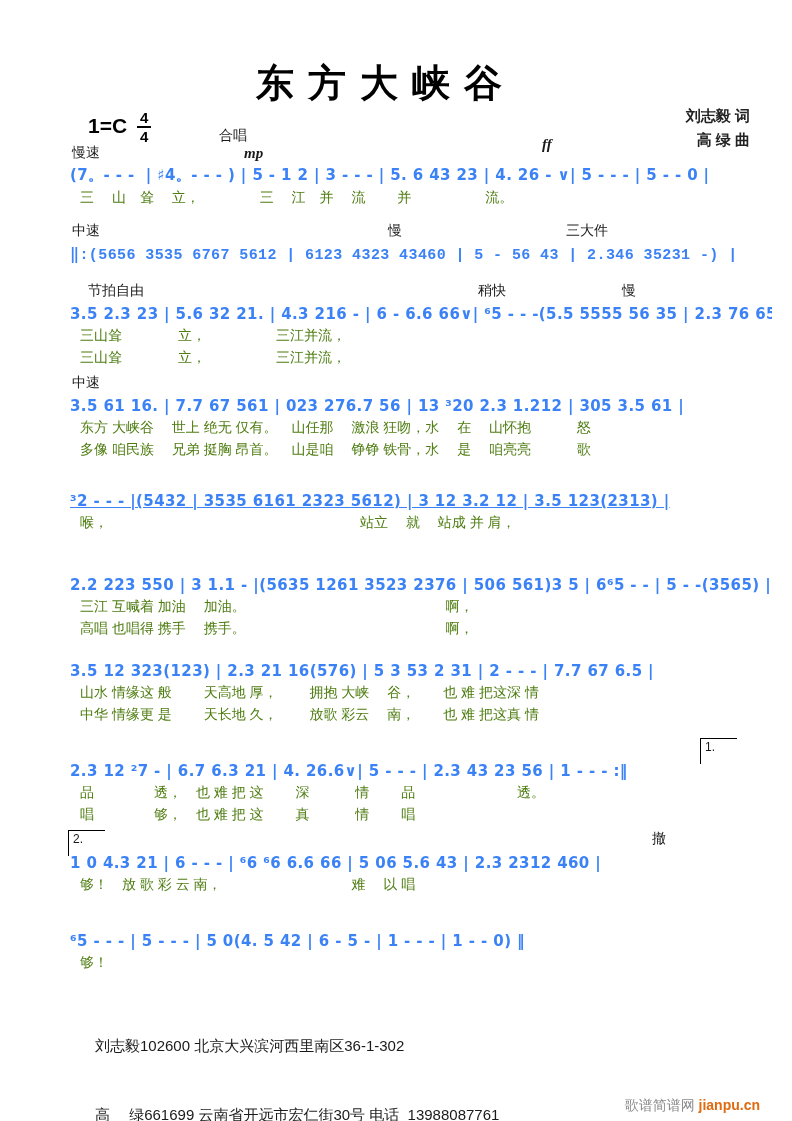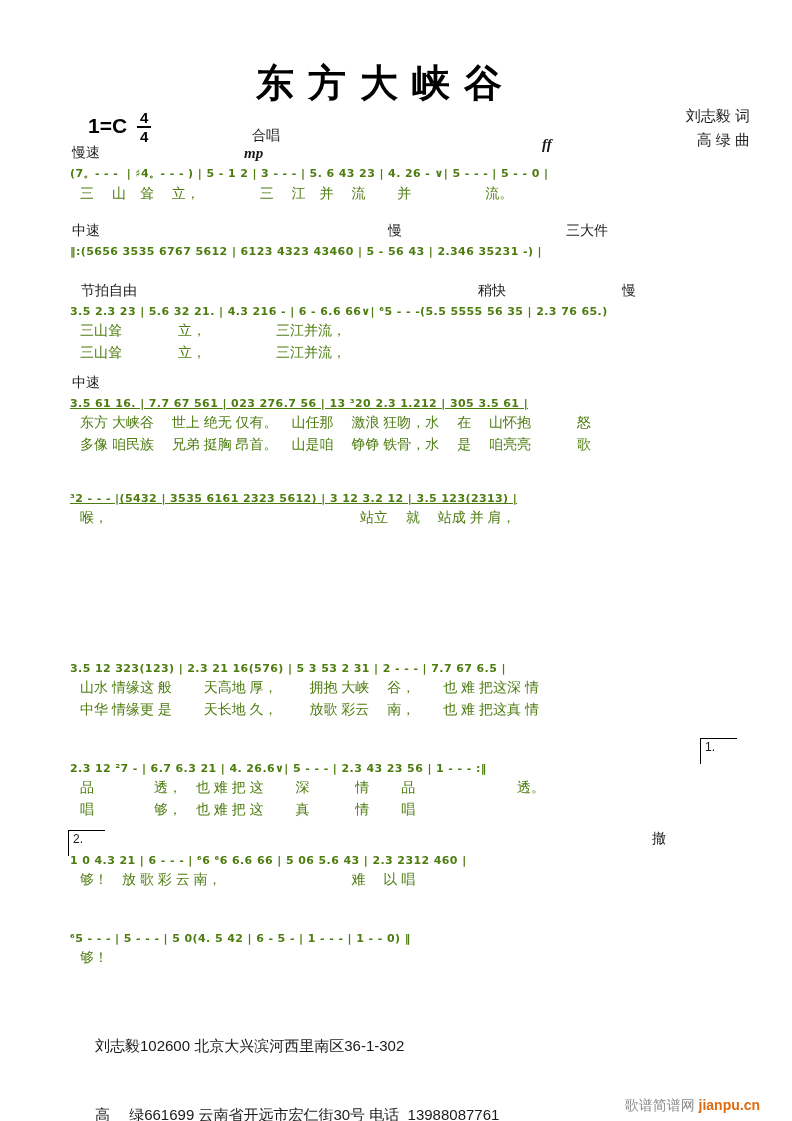--- a/index.html
+++ b/index.html
@@ -14,7 +14,7 @@
   .timesig .tt{display:block;border-bottom:2px solid #000;padding:0 3px 1px;}
   .timesig .tb{display:block;padding-top:1px;}
   .credits{position:absolute;top:104px;left:600px;width:150px;text-align:right;
-           font-size:15px;line-height:24px;color:#222;}
+           font-size:15px;line-height:24px;color:#222;font-weight:bold;}
   .system{position:absolute;left:0;width:792px;}
   .syslabel{position:absolute;font-size:14px;color:#1a1a1a;white-space:pre;}
   .dyn{font-family:"Liberation Serif","DejaVu Serif",serif;font-style:italic;font-weight:bold;font-size:15px;}

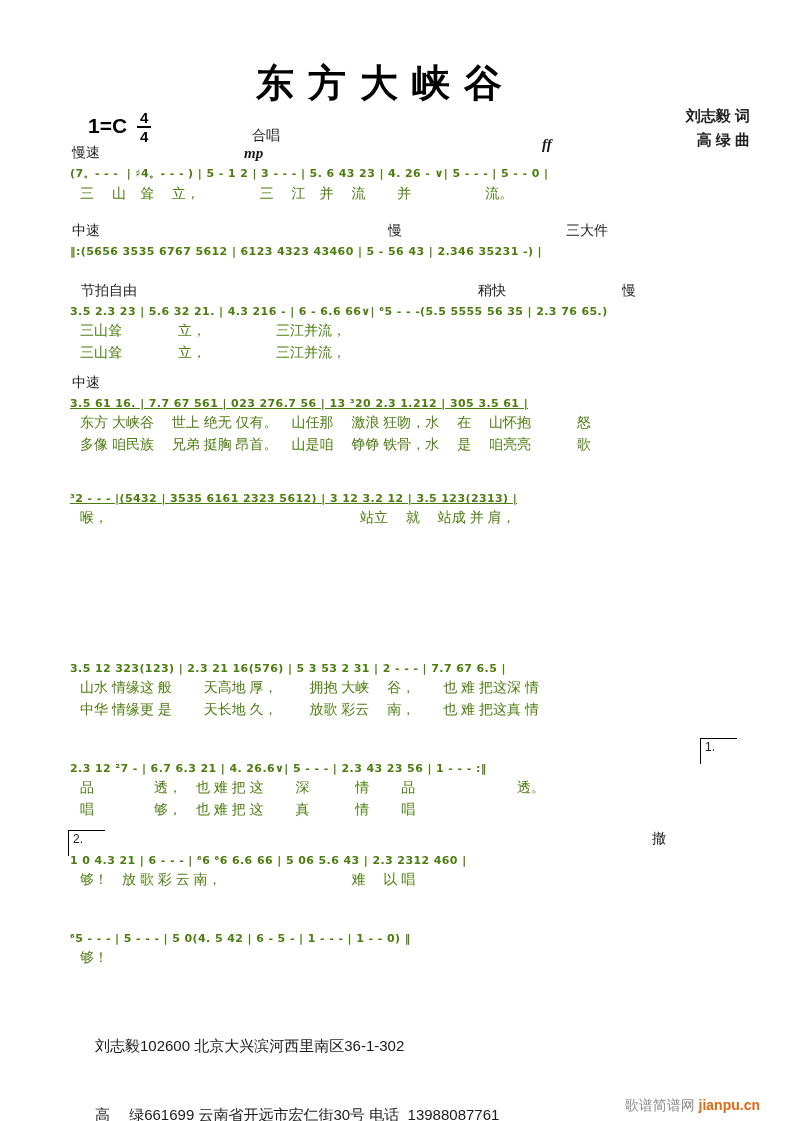--- a/index.html
+++ b/index.html
@@ -45,7 +45,7 @@
 
   <div class="system" style="top:128px;">
     <span class="syslabel" style="left:72px;top:16px;">慢速</span>
-    <span class="syslabel" style="left:252px;top:-1px;">合唱</span>
+    <span class="syslabel" style="left:219px;top:-1px;">合唱</span>
     <span class="syslabel dyn" style="left:244px;top:17px;">mp</span>
     <span class="syslabel dyn" style="left:542px;top:8px;">ff</span>
     <div class="notes" style="margin-top:38px;">(7。- - -  | ♯4。- - - ) | 5 - 1 2 | 3 - - - | 5. 6 43 23 | 4. 26 - ∨| 5 - - - | 5 - - 0 |</div>

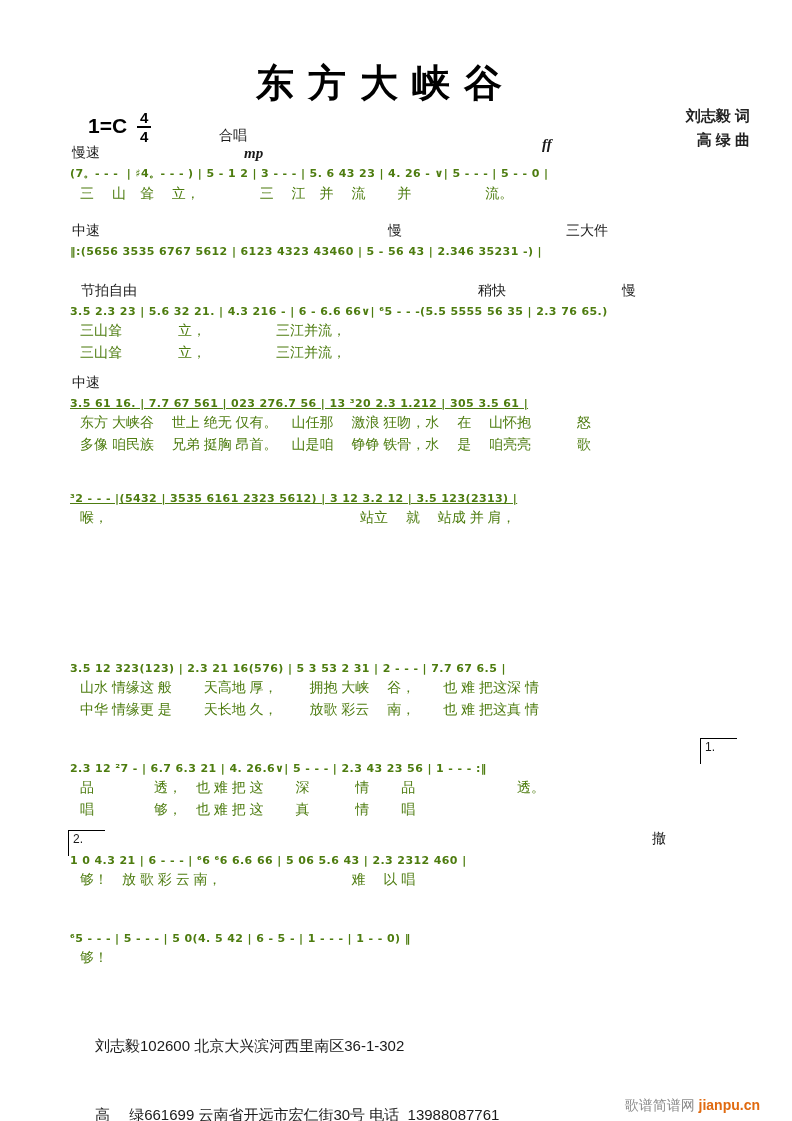--- a/index.html
+++ b/index.html
@@ -19,8 +19,8 @@
   .syslabel{position:absolute;font-size:14px;color:#1a1a1a;white-space:pre;}
   .dyn{font-family:"Liberation Serif","DejaVu Serif",serif;font-style:italic;font-weight:bold;font-size:15px;}
   .ending{border-left:1px solid #000;border-top:1px solid #000;padding:1px 22px 10px 4px;font-size:12px;}
-  .notes{margin:0 0 0 70px;font-size:11px;font-weight:bold;letter-spacing:.4px;
-         white-space:pre;color:#4d7c0f;font-family:"DejaVu Sans","Liberation Sans",sans-serif;}
+  .notes{margin:0 0 0 70px;font-size:15px;font-weight:bold;letter-spacing:.4px;
+         white-space:pre;color:#3b82f6;font-family:"DejaVu Sans","Liberation Sans",sans-serif;}
   .lyric{margin:3px 0 0 80px;font-size:14px;white-space:pre;color:#4d7c0f;line-height:19px;}
   .footer{position:absolute;left:95px;top:988px;font-size:15px;line-height:23px;color:#1a1a1a;white-space:pre;}
   .watermark{position:absolute;right:12px;bottom:6px;font-size:14px;}

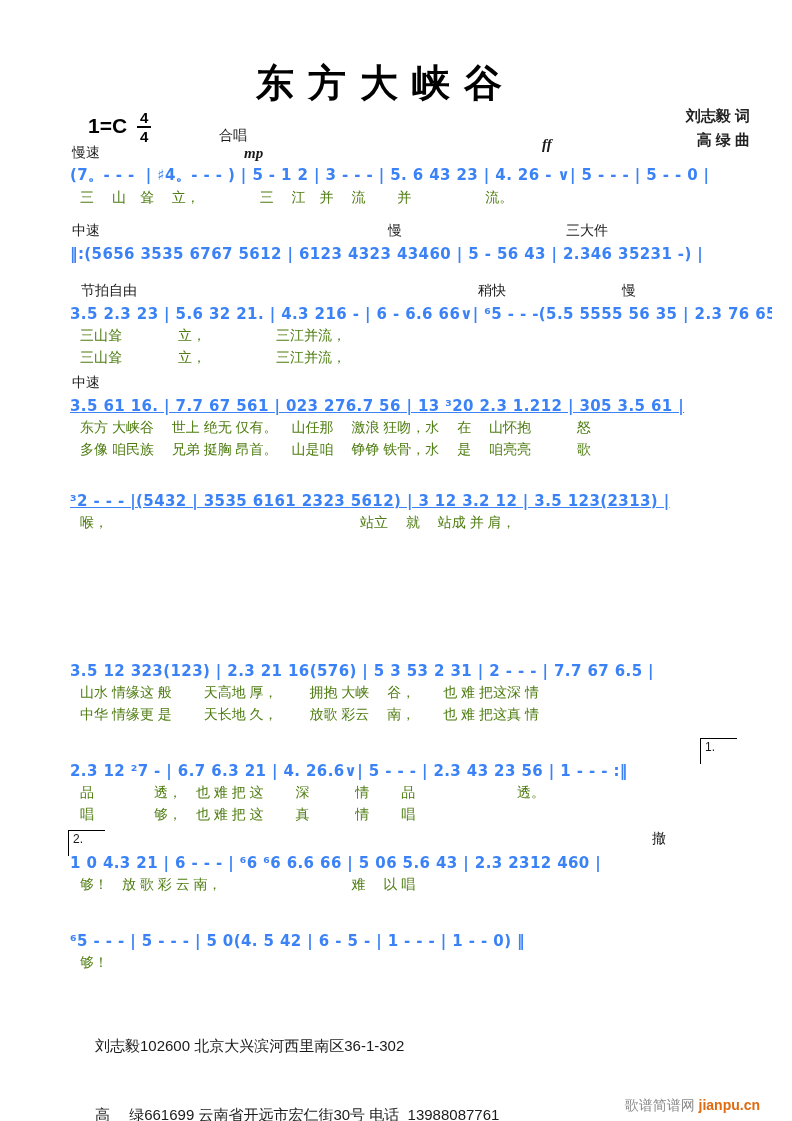--- a/index.html
+++ b/index.html
@@ -56,7 +56,7 @@
     <span class="syslabel" style="left:72px;top:0;">中速</span>
     <span class="syslabel" style="left:388px;top:0;">慢</span>
     <span class="syslabel" style="left:566px;top:0;">三大件</span>
-    <div class="notes" style="margin-top:23px;">‖:(5656 3535 6767 5612 | 6123 4323 43460 | 5 - 56 43 | 2.346 35231 -) |</div>
+    <div class="notes" style="margin-top:23px;font-family:Liberation Mono, monospace;">‖:(5656 3535 6767 5612 | 6123 4323 43460 | 5 - 56 43 | 2.346 35231 -) |</div>
   </div>
 
   <div class="system" style="top:282px;">

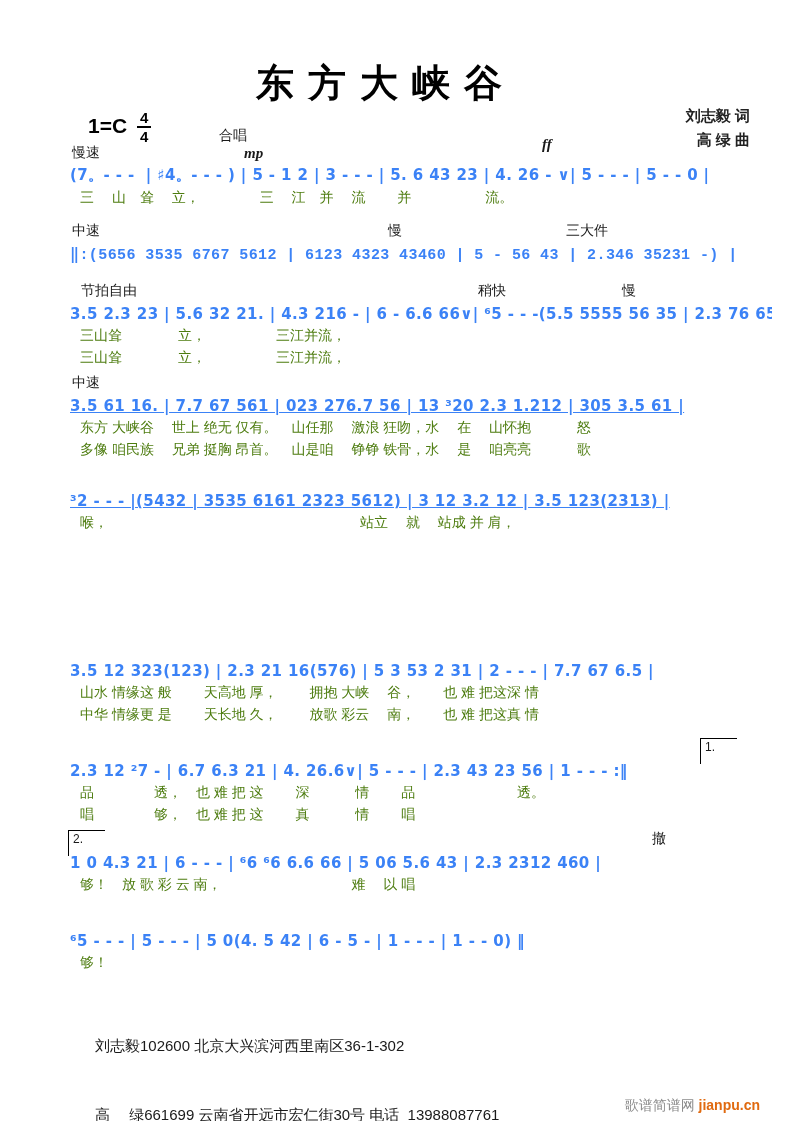--- a/index.html
+++ b/index.html
@@ -60,7 +60,7 @@
   </div>
 
   <div class="system" style="top:282px;">
-    <span class="syslabel" style="left:81px;top:0;">节拍自由</span>
+    <span class="syslabel" style="left:88px;top:0;">节拍自由</span>
     <span class="syslabel" style="left:478px;top:0;">稍快</span>
     <span class="syslabel" style="left:622px;top:0;">慢</span>
     <div class="notes" style="margin-top:23px;">3.5 2.3 23 | 5.6 32 21. | 4.3 216 - | 6 - 6.6 66∨| ⁶5 - - -(5.5 5555 56 35 | 2.3 76 65.)</div>

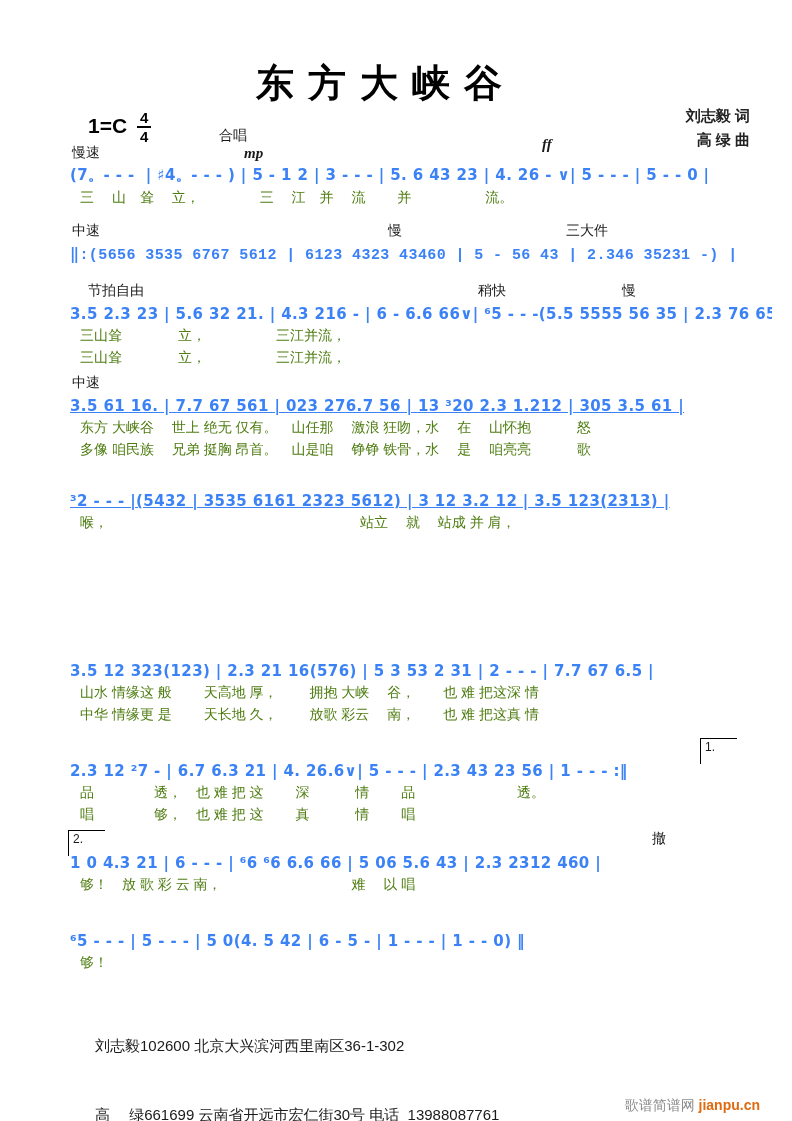--- a/index.html
+++ b/index.html
@@ -70,7 +70,7 @@
 
   <div class="system" style="top:374px;">
     <span class="syslabel" style="left:72px;top:0;">中速</span>
-    <div class="notes" style="margin-top:23px;text-decoration:underline;">3.5 61 16. | 7.7 67 561 | 023 276.7 56 | 13 ³20 2.3 1.212 | 305 3.5 61 |</div>
+    <div class="notes" style="margin-top:23px;">3.5 61 16. | 7.7 67 561 | 023 276.7 56 | 13 ³20 2.3 1.212 | 305 3.5 61 |</div>
     <div class="lyric">东方 大峡谷　 世上 绝无 仅有。　山任那　 激浪 狂吻，水　 在　 山怀抱　　　 怒</div>
     <div class="lyric">多像 咱民族　 兄弟 挺胸 昂首。　山是咱　 铮铮 铁骨，水　 是　 咱亮亮　　　 歌</div>
   </div>

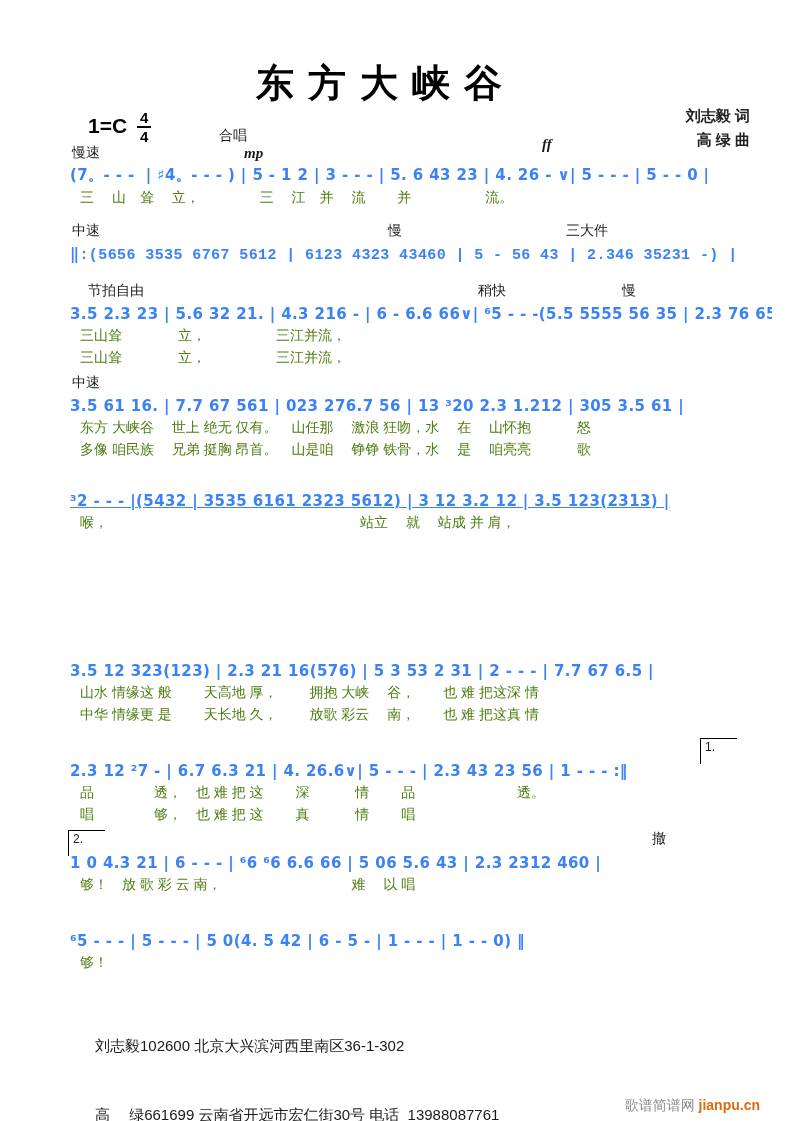--- a/index.html
+++ b/index.html
@@ -80,6 +80,11 @@
     <div class="lyric">喉，　　　　　　　　　　　　　　　　　　站立　 就　 站成 并 肩，</div>
   </div>
 
+  <div class="system" style="top:566px;">
+    <div class="notes" style="margin-top:10px;">2.2 223 550 | 3 1.1 - |(5635 1261 3523 2376 | 506 561)3 5 | 6⁶5 - - | 5 - -(3565) |</div>
+    <div class="lyric">三江 互喊着 加油　 加油。　　　　　　　　　　　　　　 啊，</div>
+    <div class="lyric">高唱 也唱得 携手　 携手。　　　　　　　　　　　　　　 啊，</div>
+  </div>
 
   <div class="system" style="top:652px;">
     <div class="notes" style="margin-top:10px;">3.5 12 323(123) | 2.3 21 16(576) | 5 3 53 2 31 | 2 - - - | 7.7 67 6.5 |</div>

